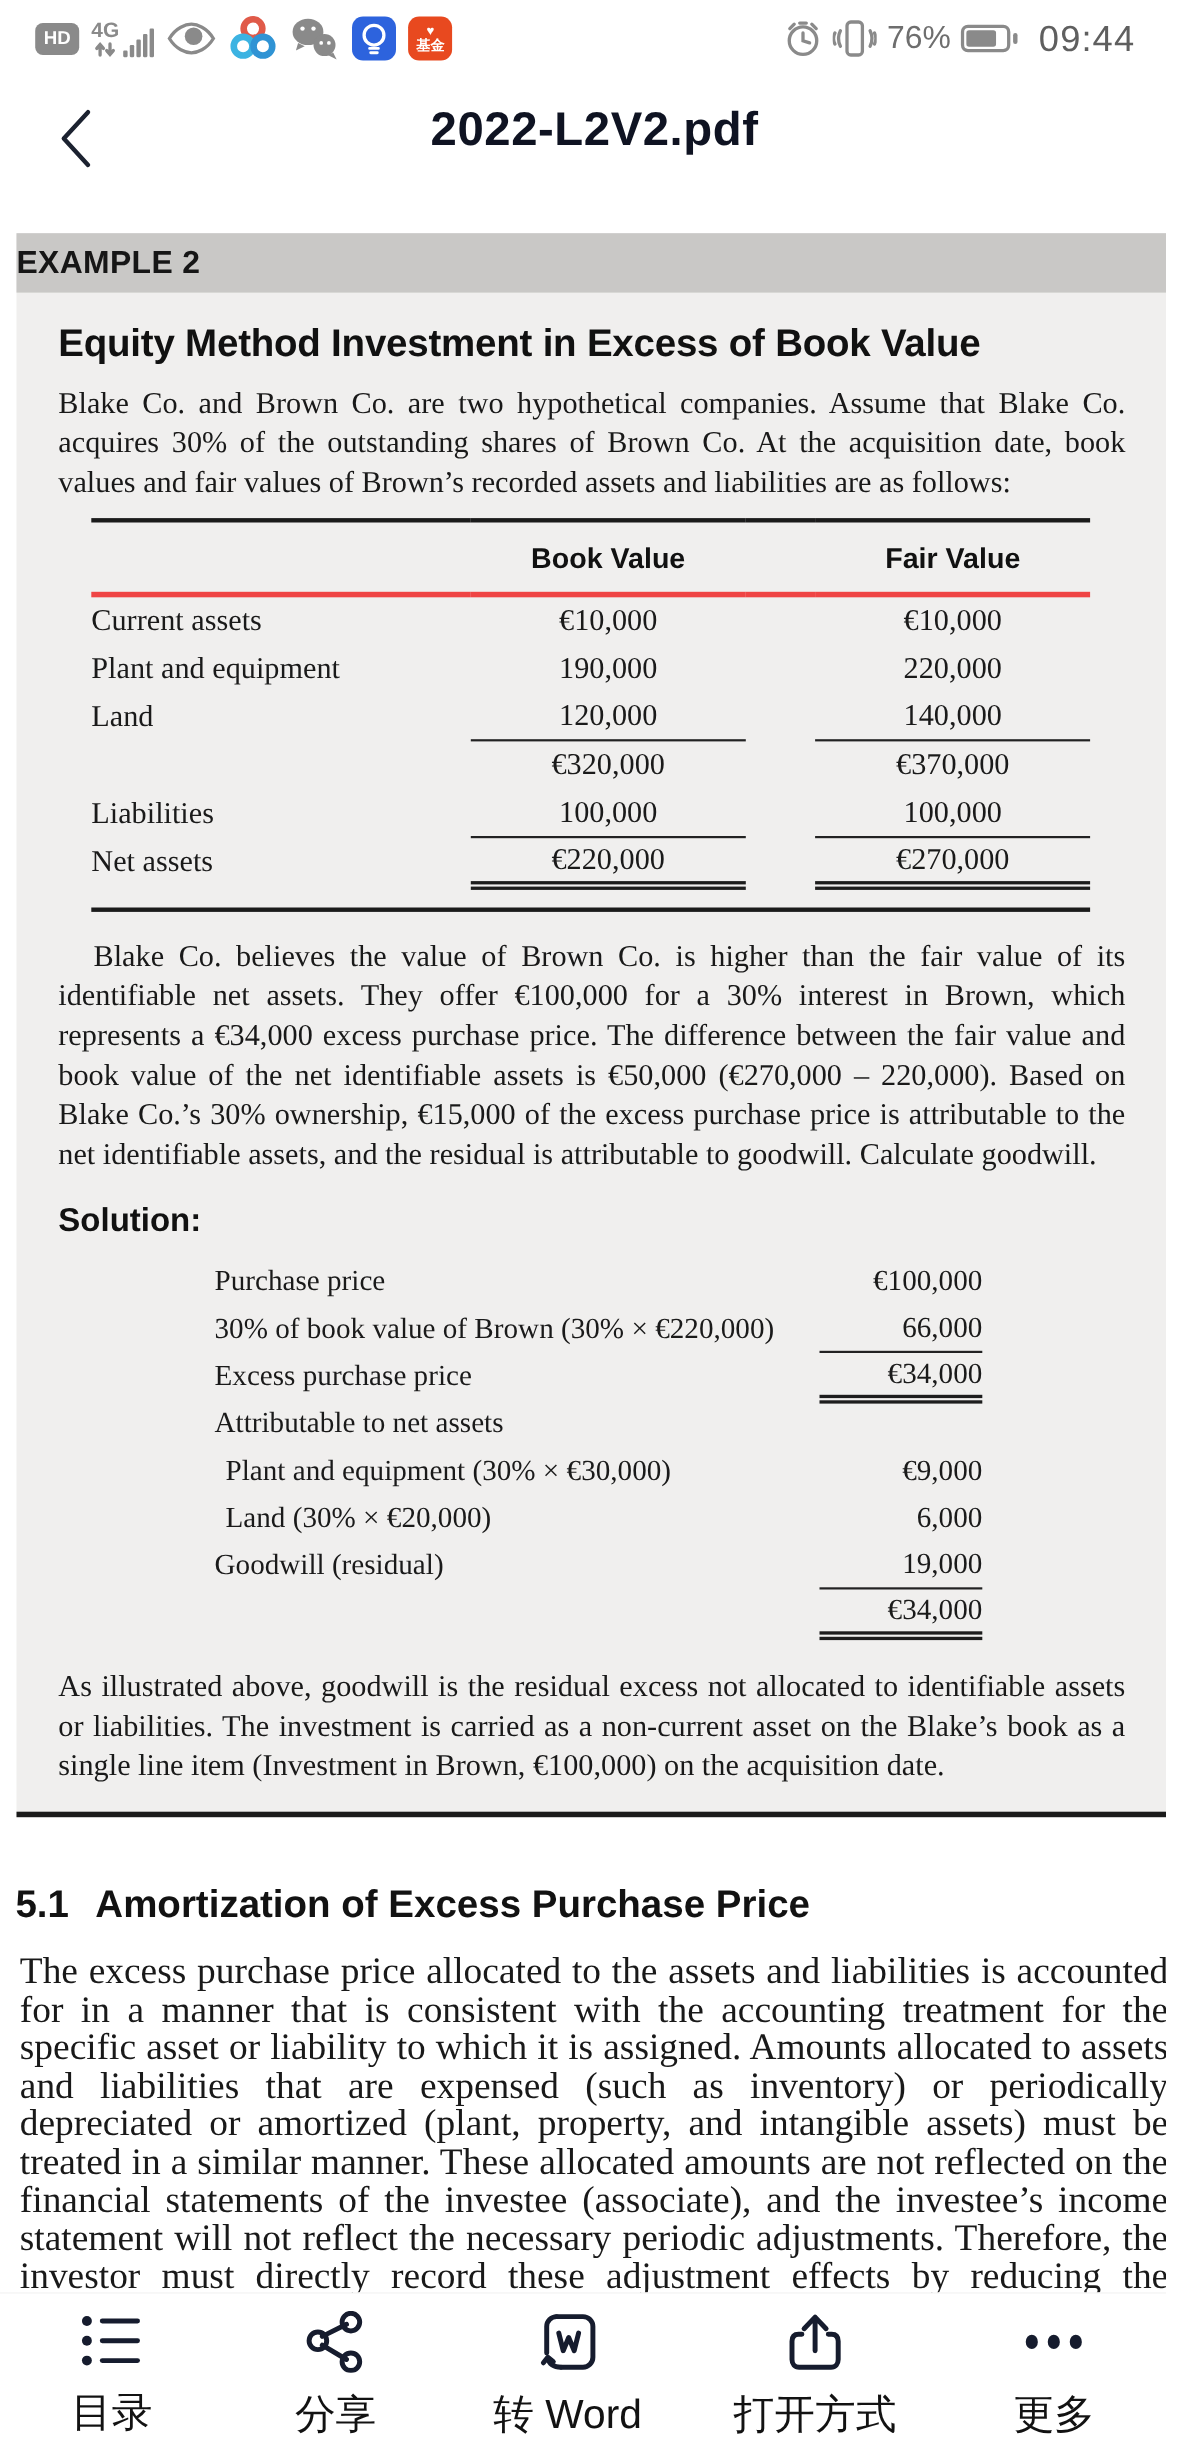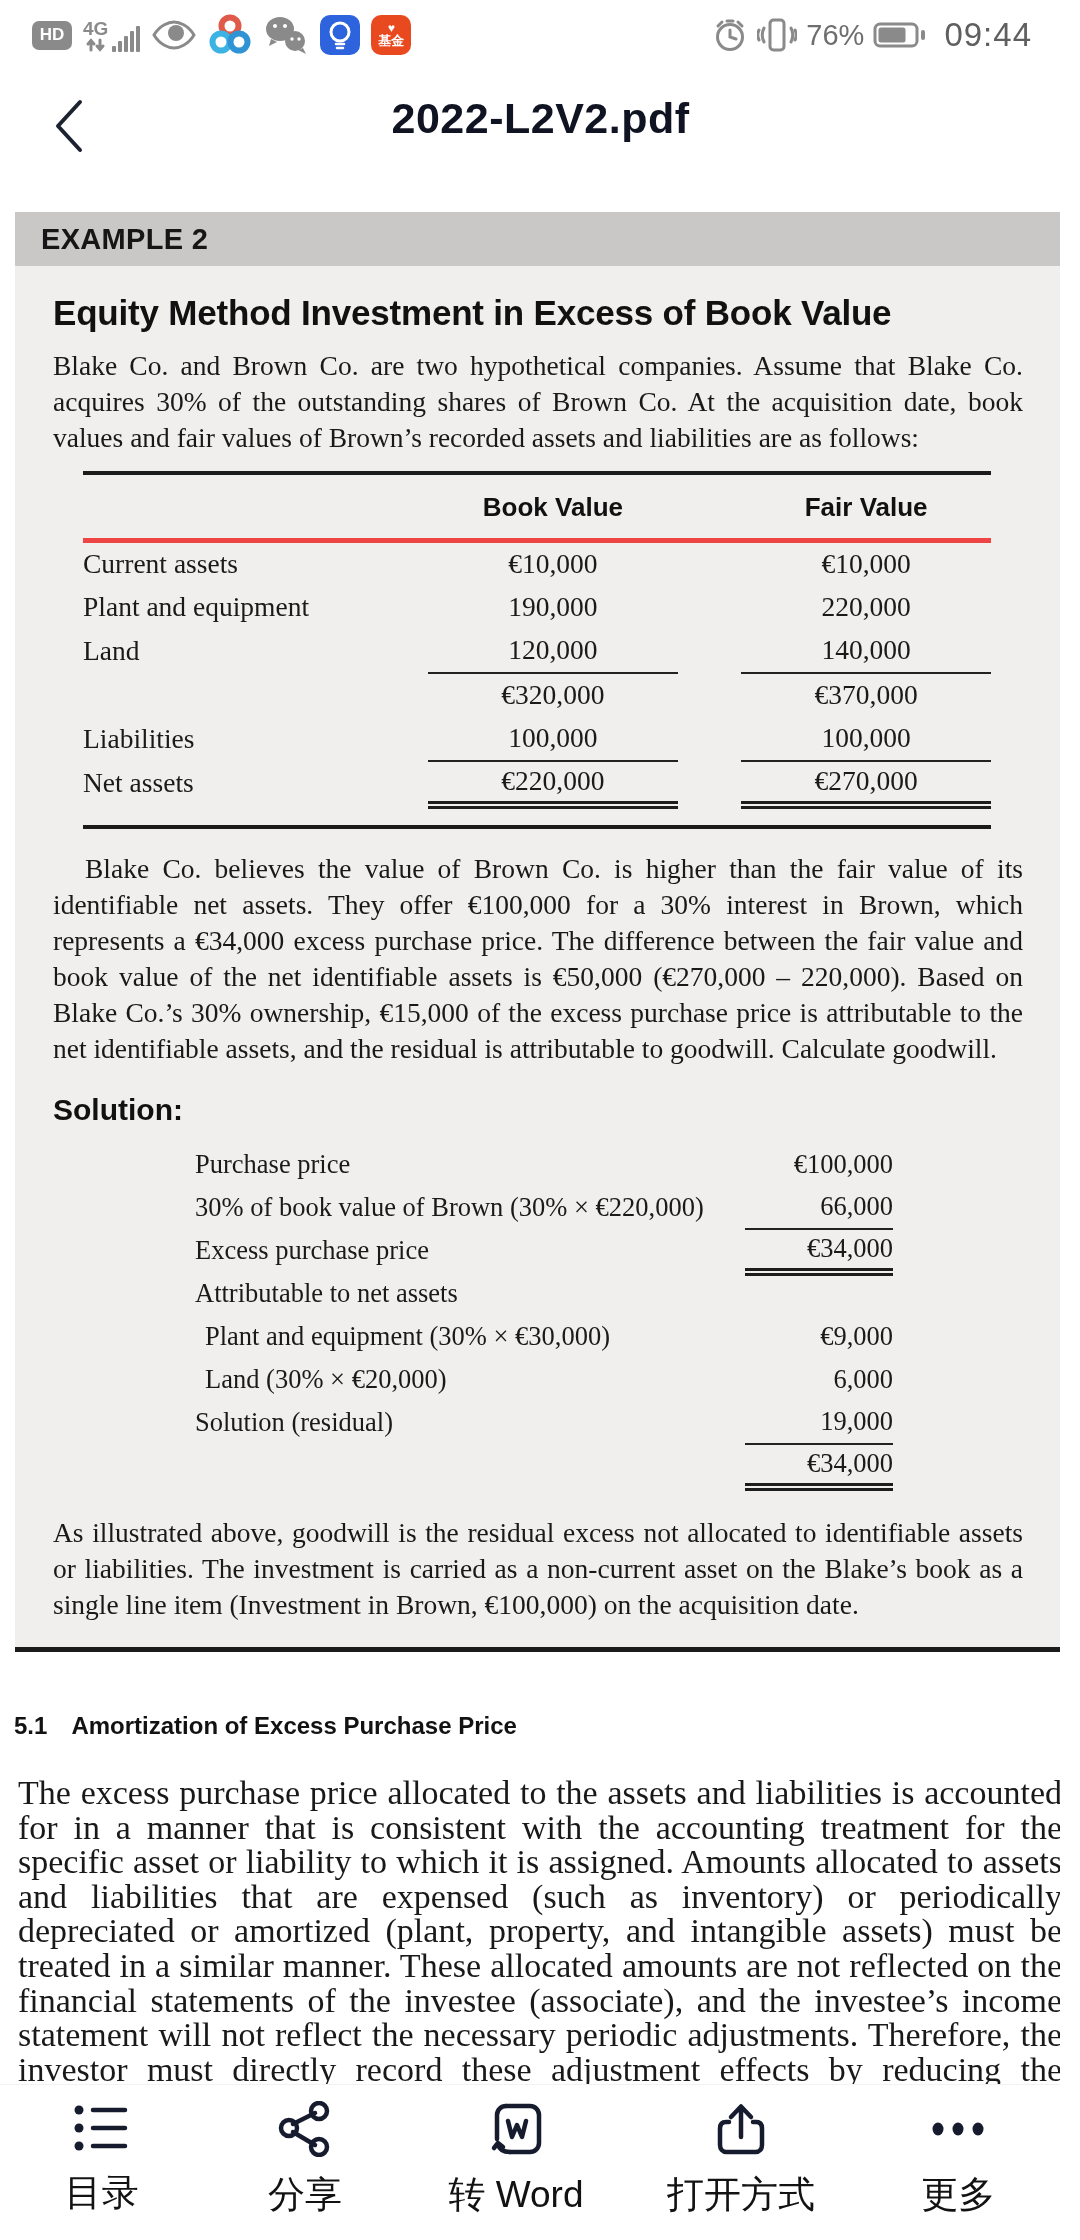--- a/index.html
+++ b/index.html
@@ -38,7 +38,7 @@
   
   .example-box { position:absolute; top:212px; left:15px; width:1046px;
     background:#f0efee; border-bottom:5px solid #1b1b1b; }
-  .example-band { height:54px; background:#c9c8c6; display:flex; align-items:center; padding-left:26px; }
+  .example-band { height:54px; background:#c9c8c6; display:flex; align-items:center; }
   .example-band span { font-size:29px; font-weight:bold; color:#161616; letter-spacing:0.3px; }
   .example-body { padding:0 38px 24px 38px; }
   .ex-heading { font-size:35px; font-weight:bold; color:#111; margin:27px 0 15px 0; letter-spacing:-0.2px; }

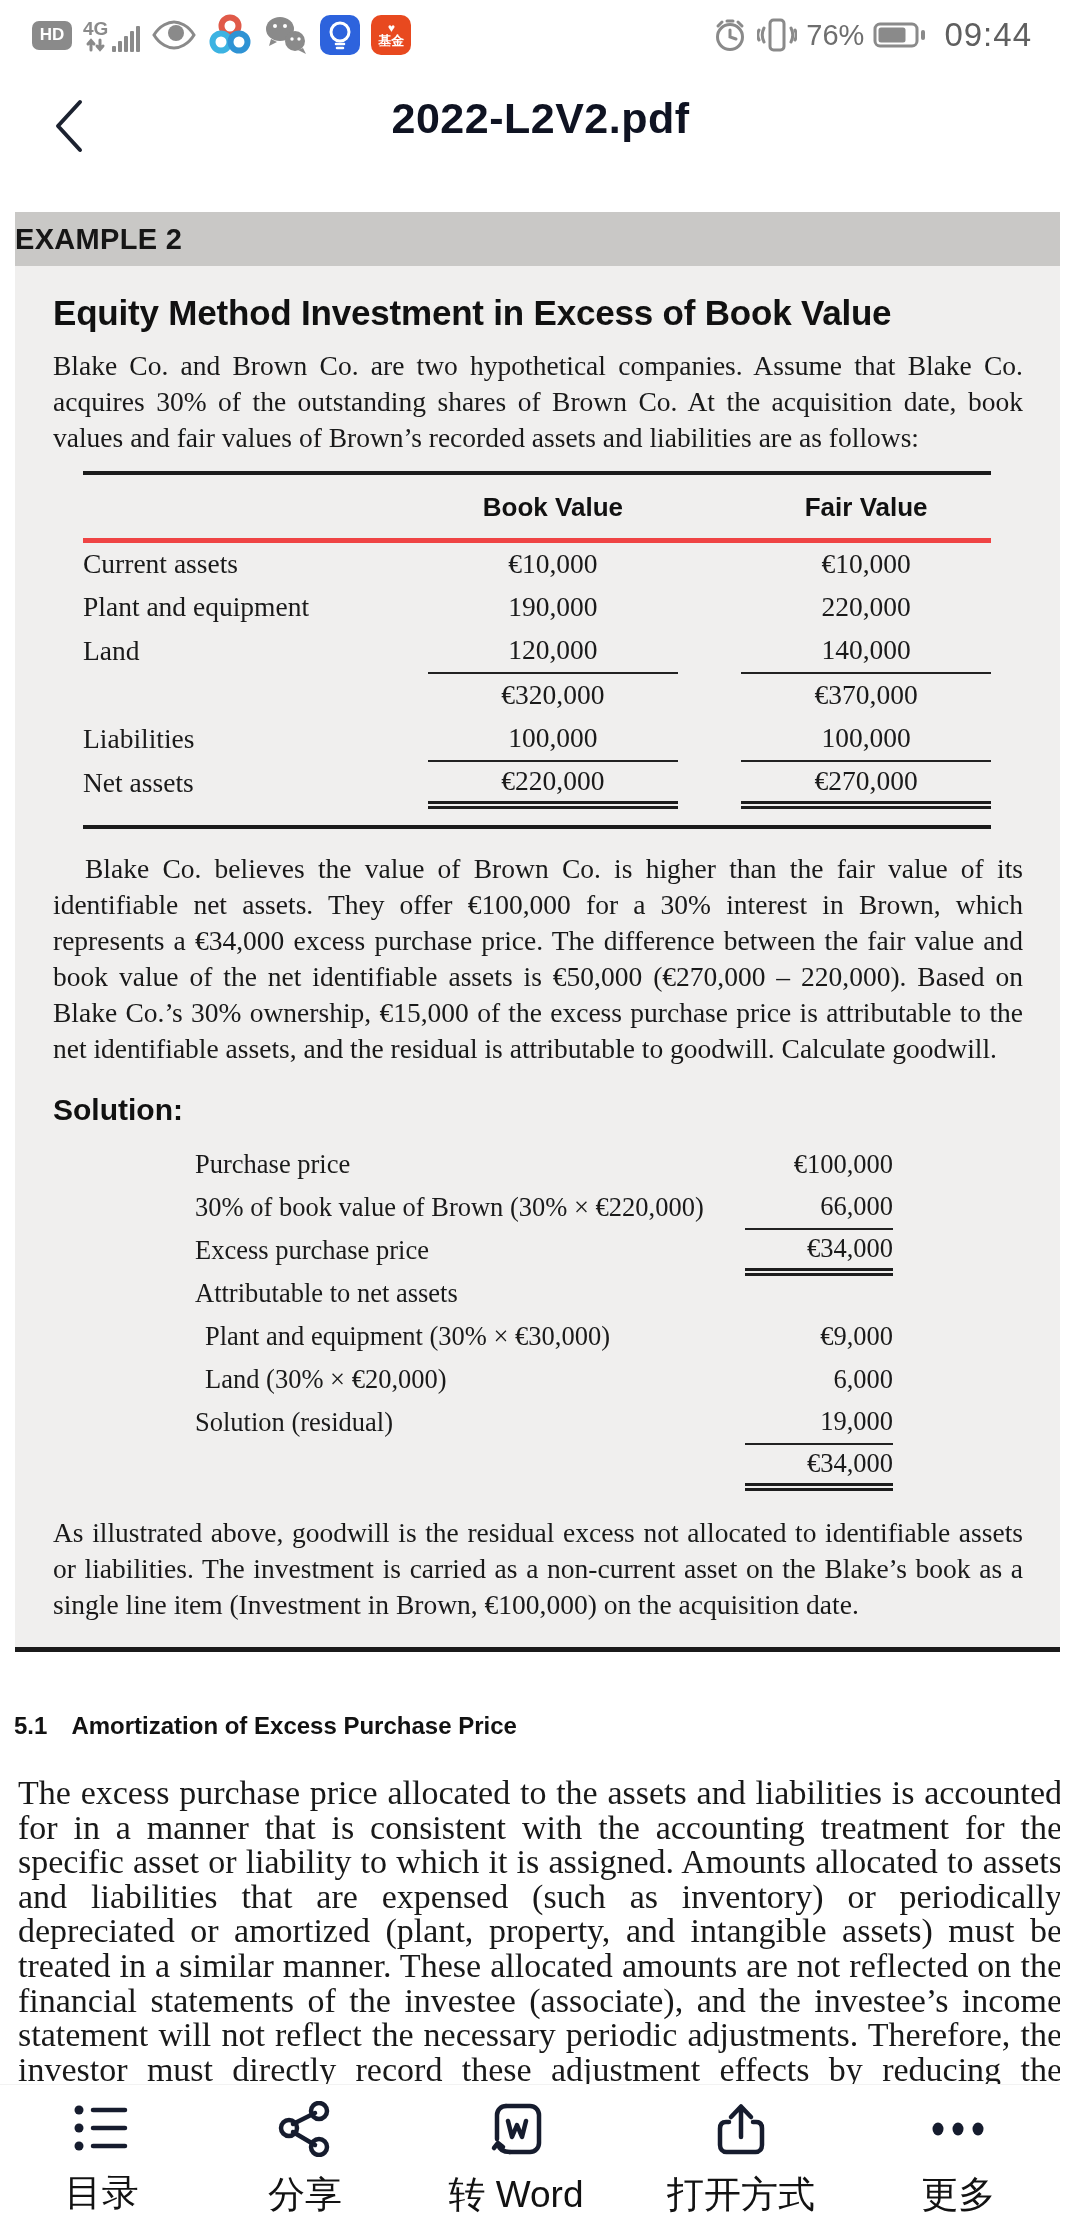--- a/index.html
+++ b/index.html
@@ -258,7 +258,7 @@
             <td class="val">6,000</td>
           </tr>
           <tr>
-            <td class="lab">Solution (residual)</td>
+            <td class="lab">Goodwill (residual)</td>
             <td class="val ul">19,000</td>
           </tr>
           <tr>

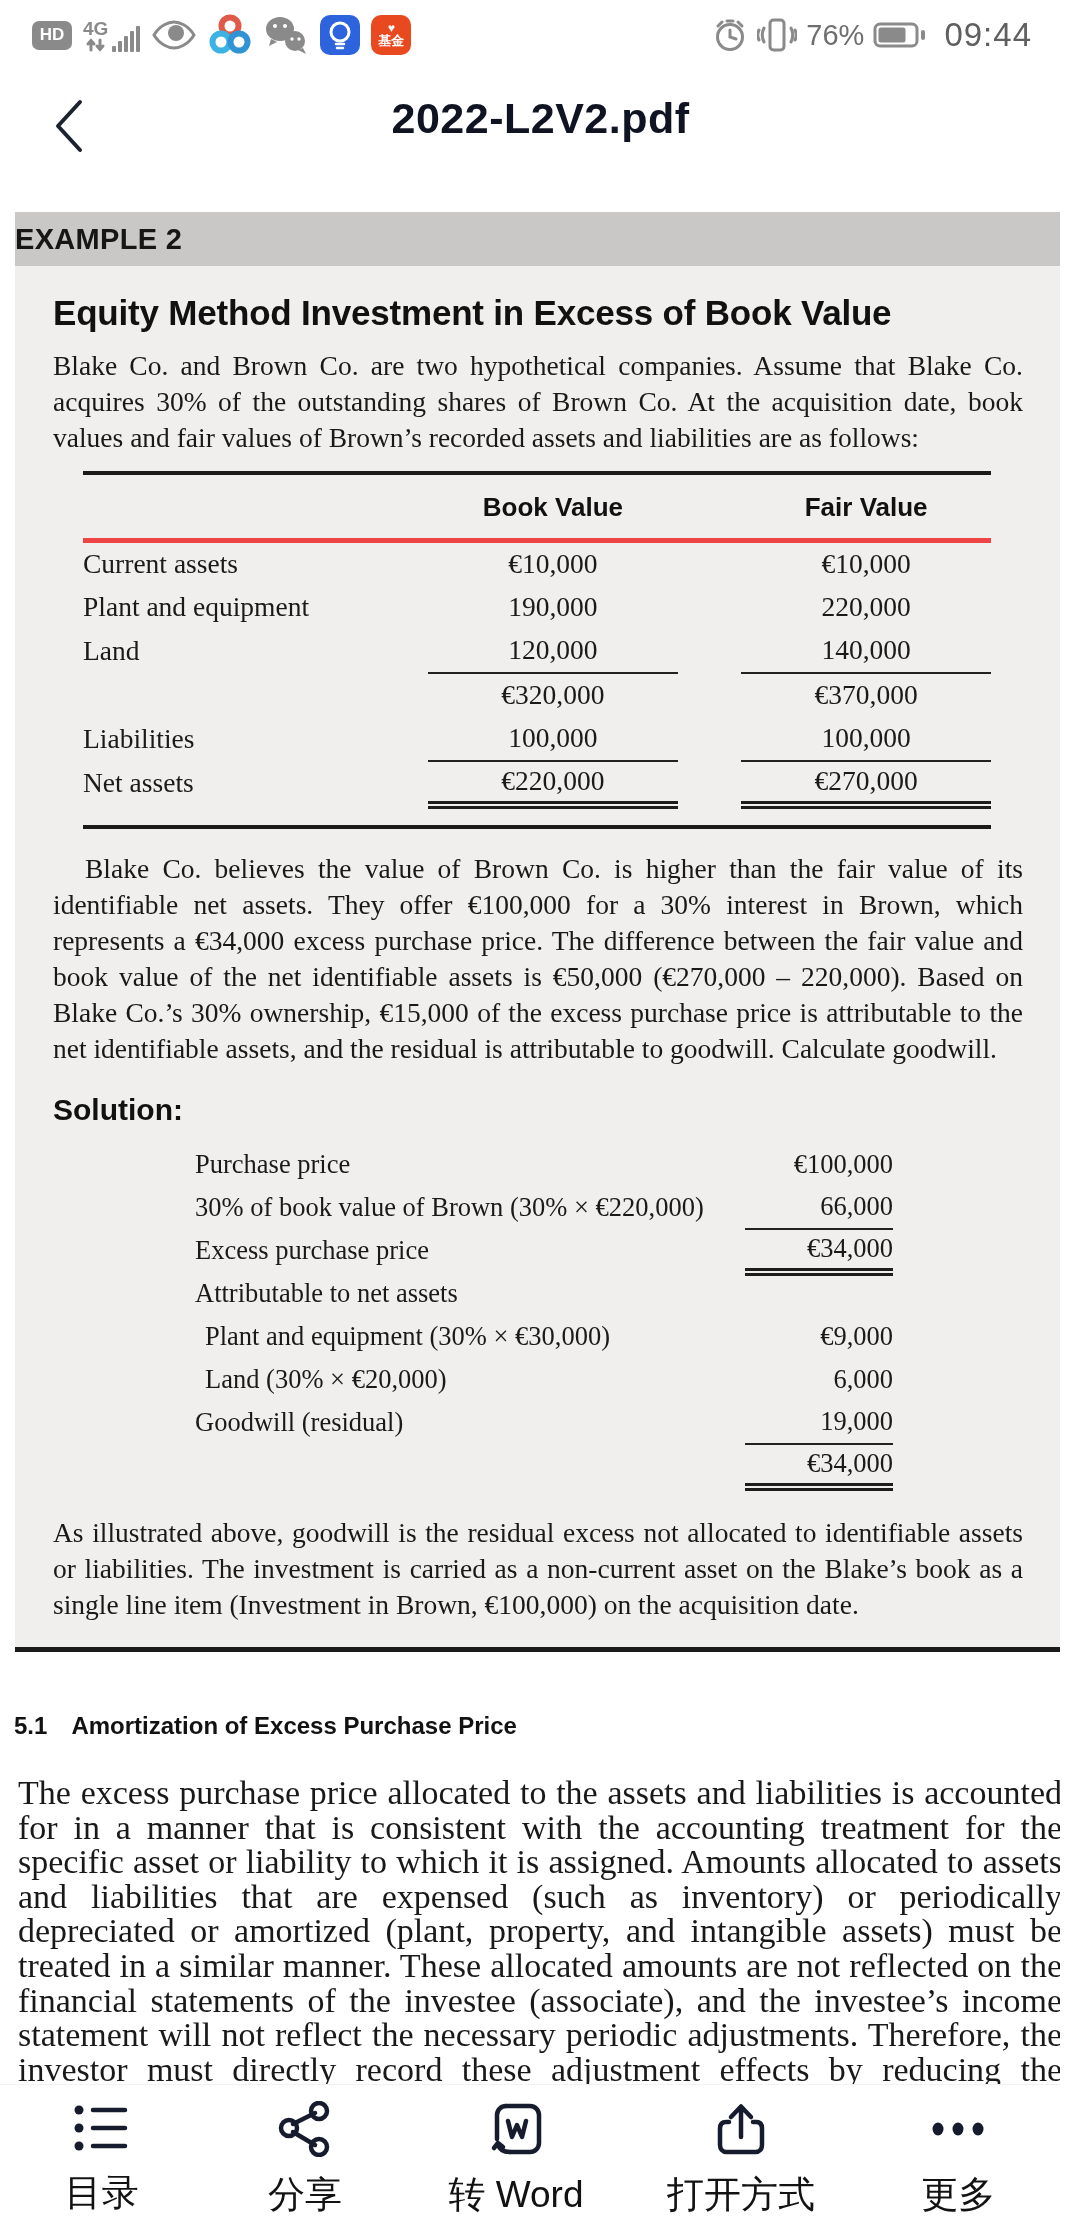--- a/index.html
+++ b/index.html
@@ -67,7 +67,7 @@
   .closing { margin-top:24px; }
   
   .section-h { position:absolute; top:1712px; left:14px; right:16px;
-    display:flex; gap:24px; font-size:24px; font-weight:bold; color:#121212; }
+    display:flex; gap:24px; font-size:35px; font-weight:bold; color:#121212; }
   .body51 { position:absolute; top:1776px; left:18px; width:1044px;
     font-family:"Liberation Serif", serif; font-size:34px; line-height:34.6px;
     color:#191919; text-align:justify; height:312px; overflow:hidden; }

